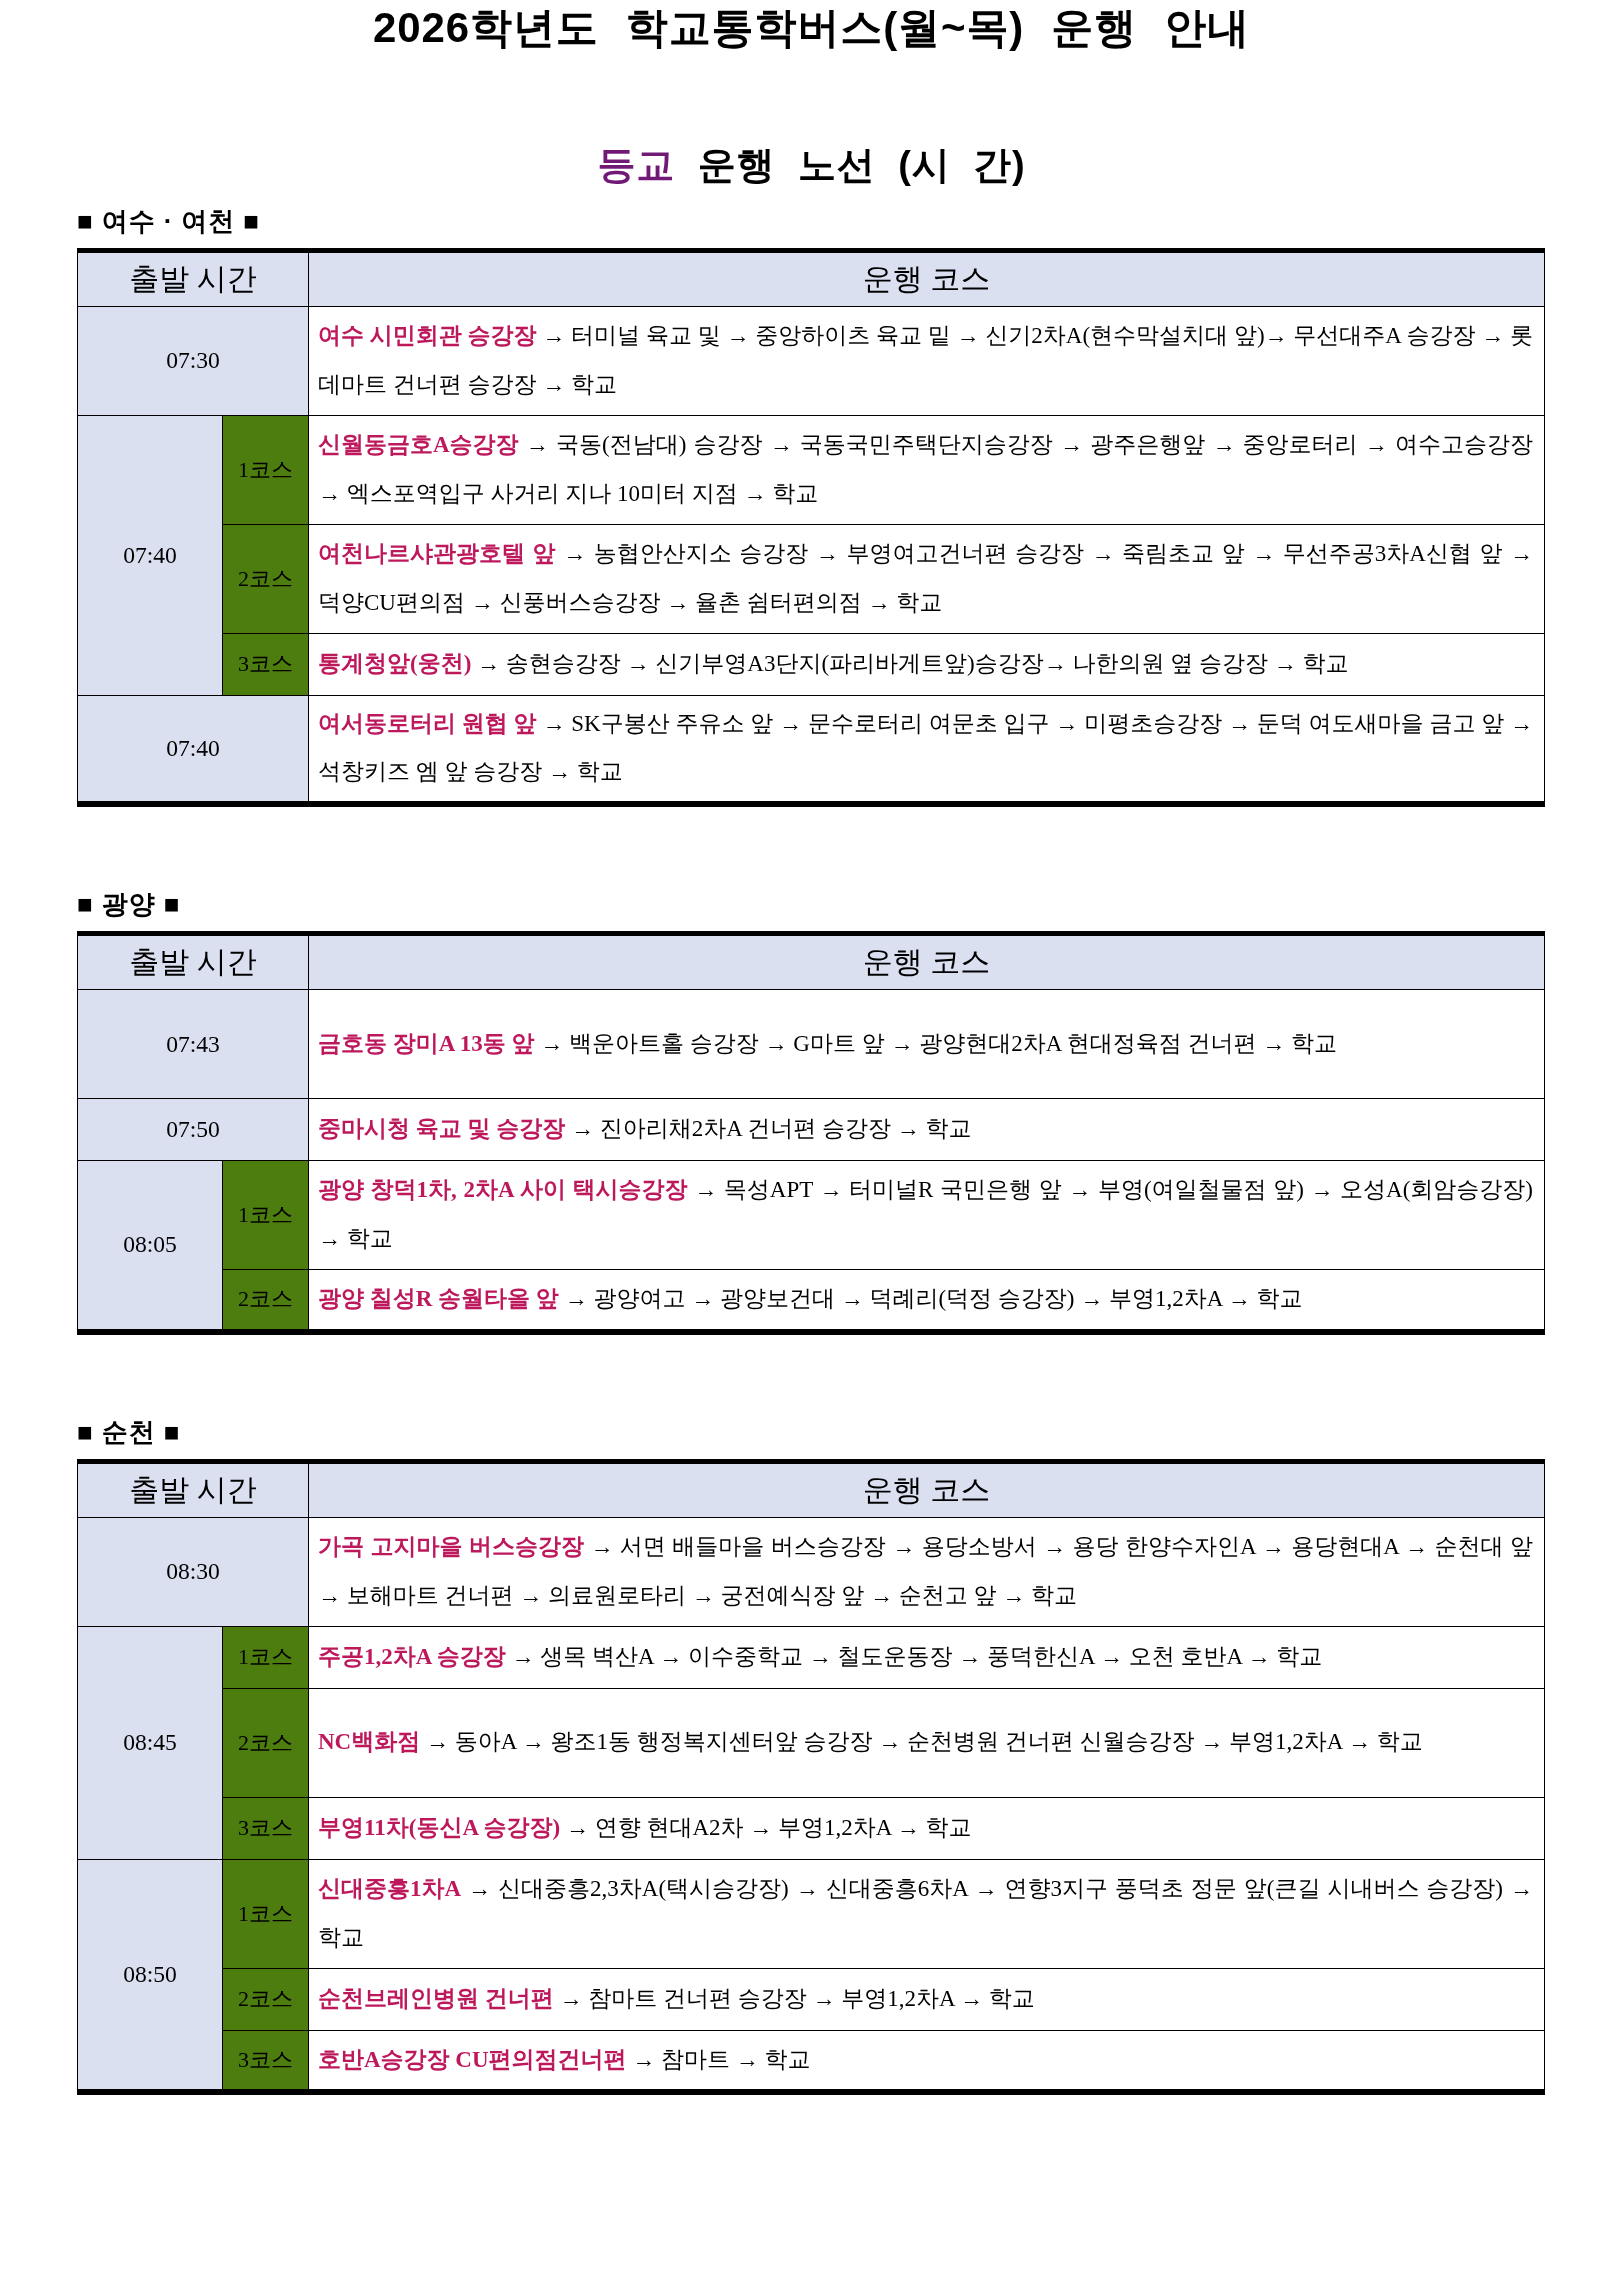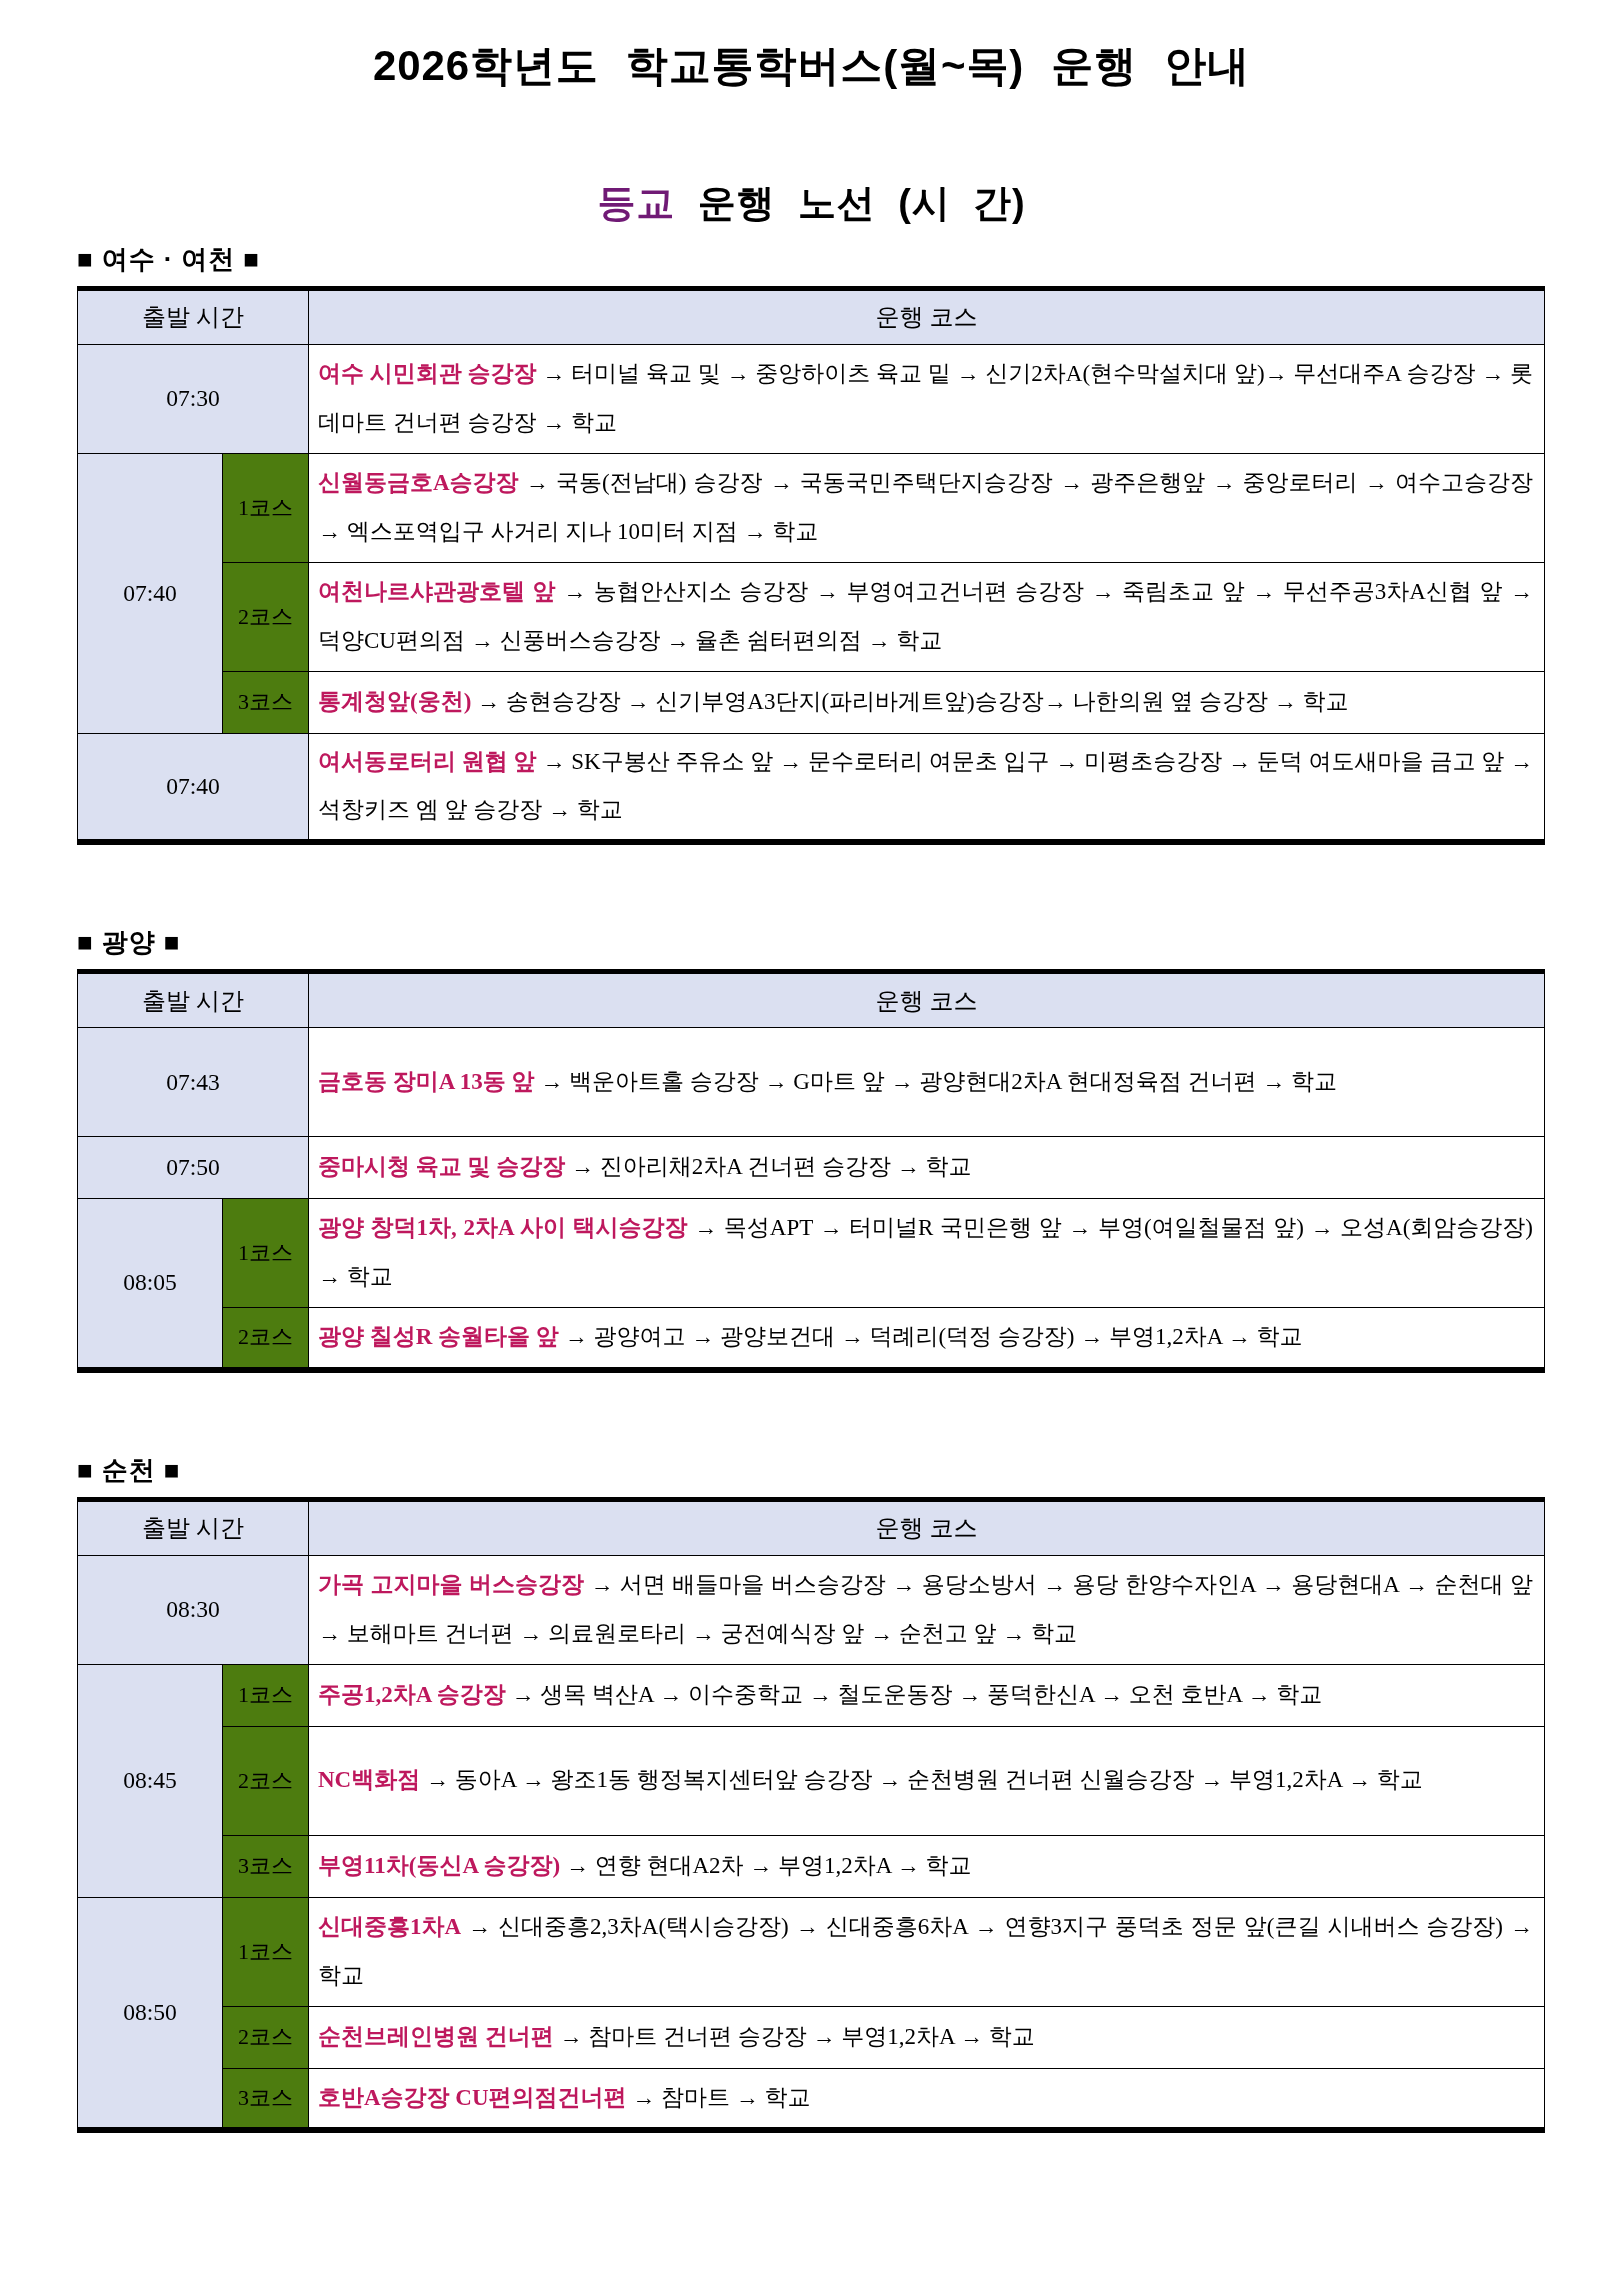--- a/index.html
+++ b/index.html
@@ -14,7 +14,6 @@
     color: #000000;
   }
   .doc {
-    padding-top: 38px;
   }
   .doc-title {
     text-align: center;

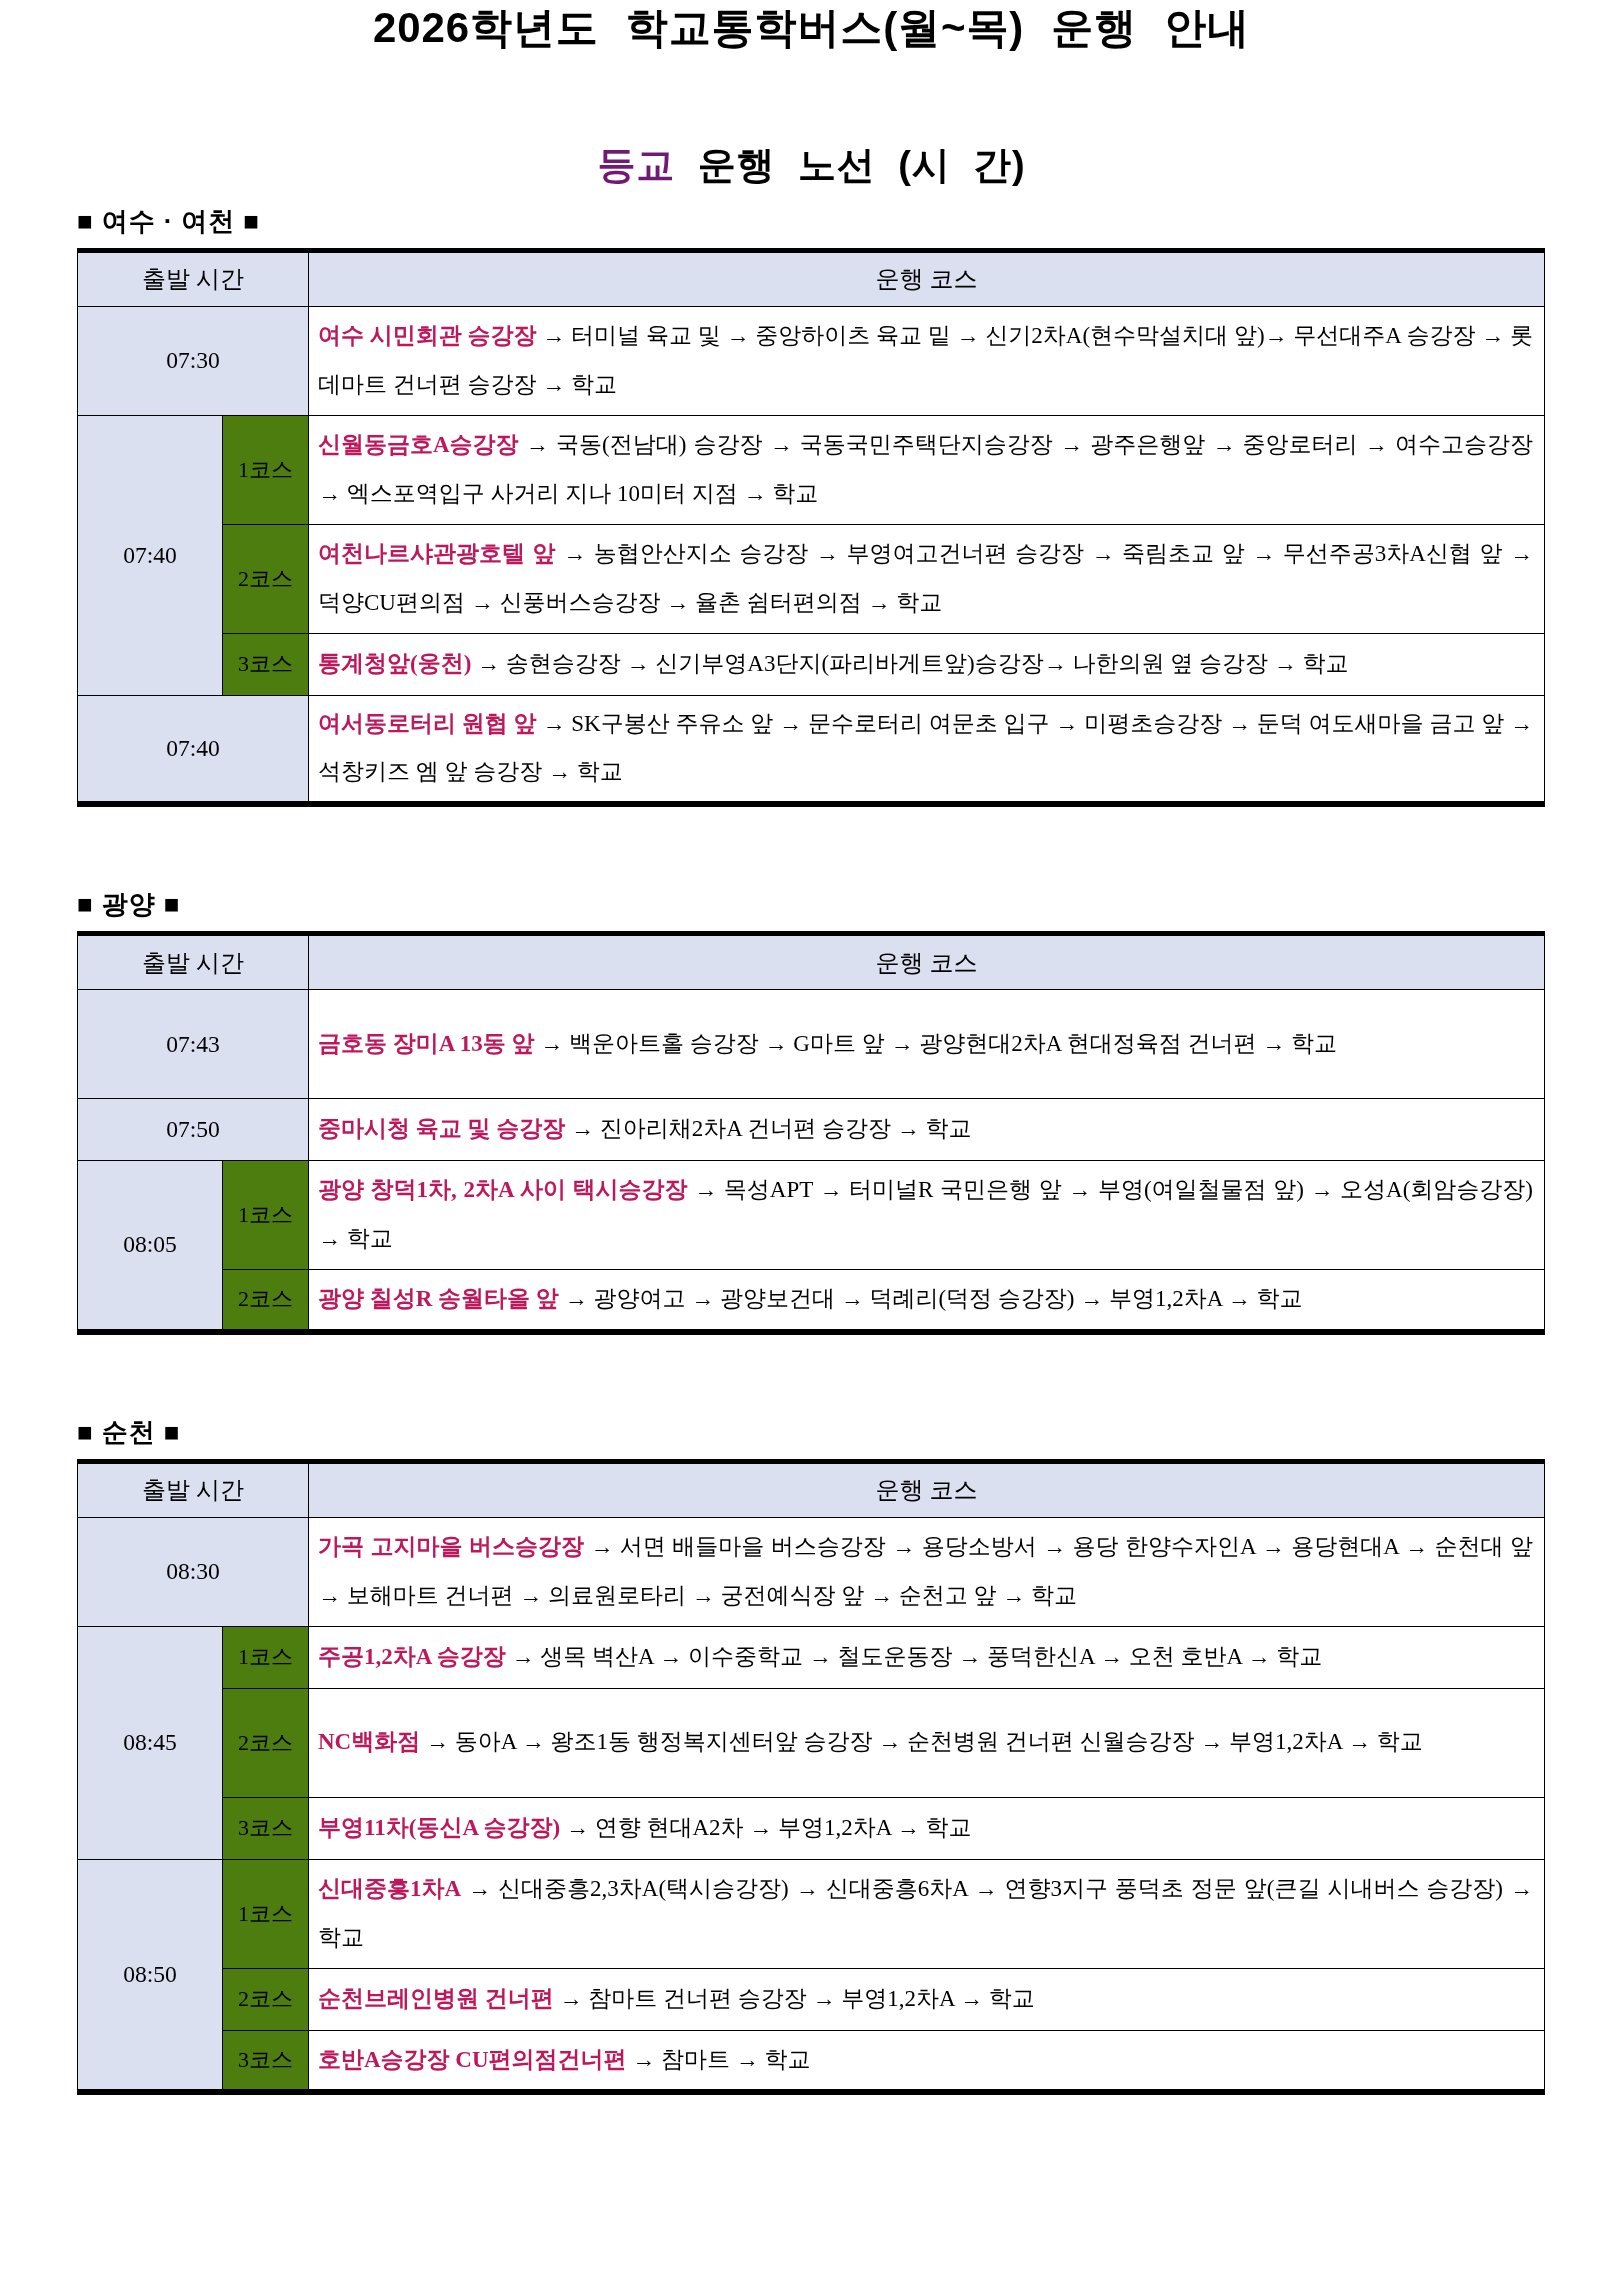--- a/index.html
+++ b/index.html
@@ -62,7 +62,7 @@
   th.time-h, th.course-h {
     background: #dbe0f1;
     font-weight: normal;
-    font-size: 24px;
+    font-size: 30px;
     text-align: center;
     border-bottom: 2.7px solid #000;
   }

